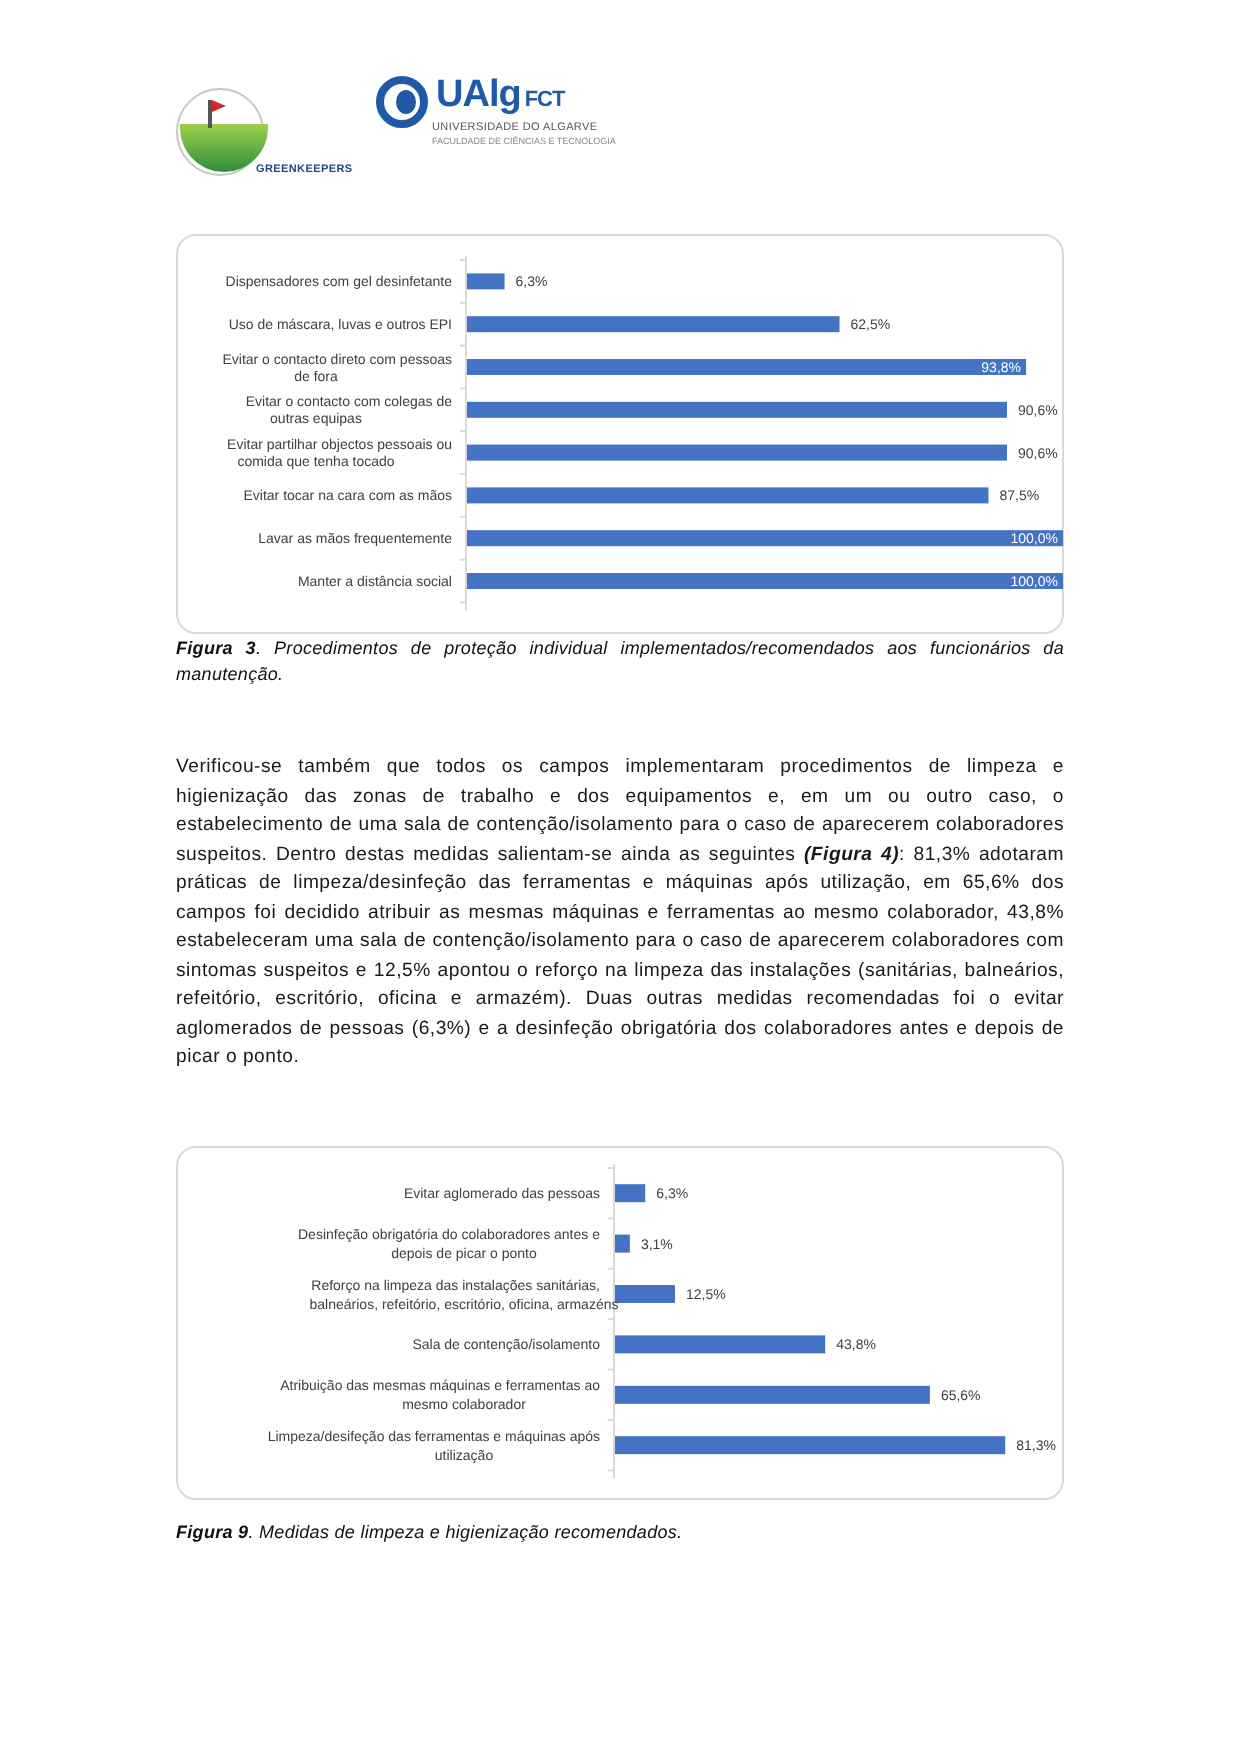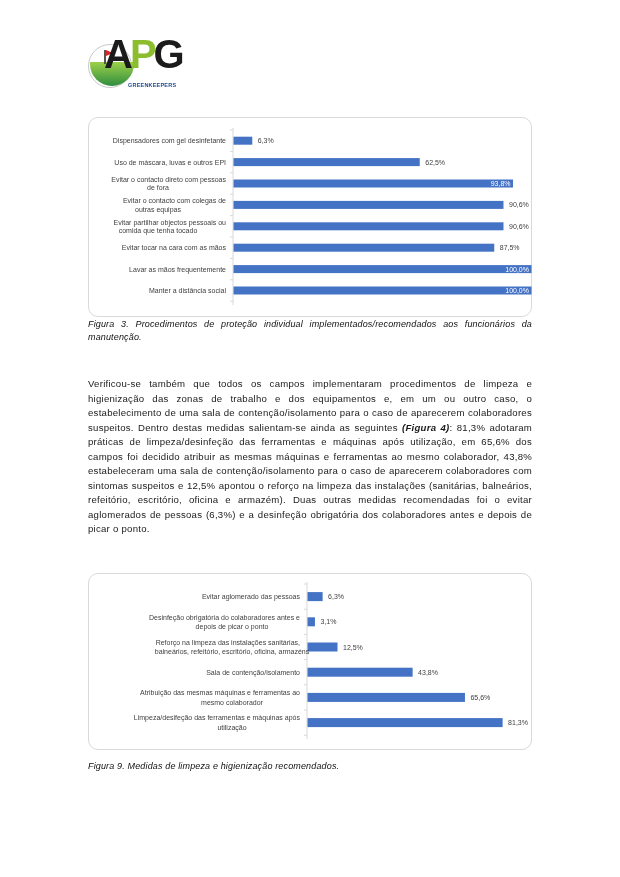--- a/index.html
+++ b/index.html
@@ -70,7 +70,6 @@
     <div class="apg-circle"></div>
     <div class="apg-green"></div>
     <div class="apg-flag"></div>
-    <div class="apg-letters">A<span class="p">P</span>G</div>
     <div class="apg-sub">GREENKEEPERS</div>
   </div>
 </div>

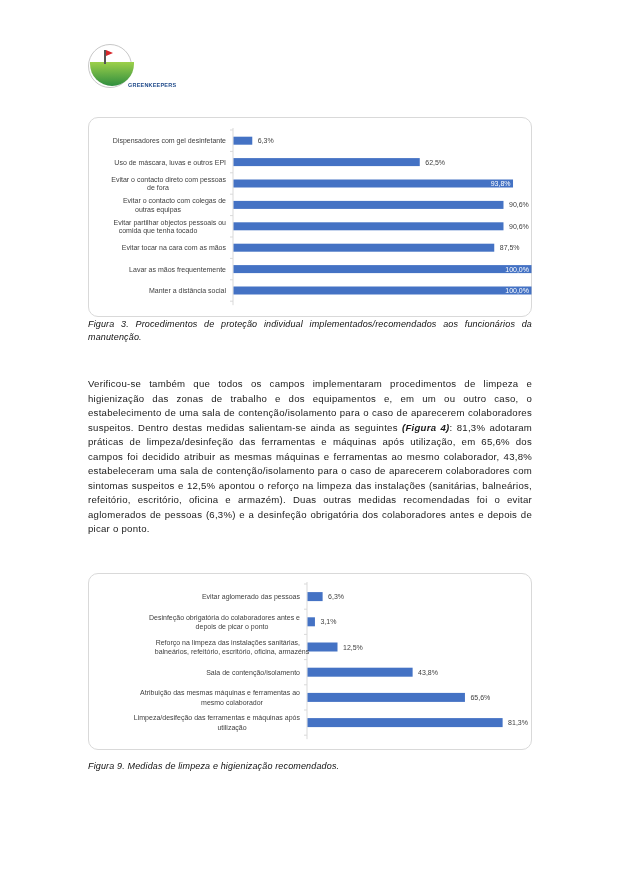--- a/index.html
+++ b/index.html
@@ -71,6 +71,12 @@
     <div class="apg-green"></div>
     <div class="apg-flag"></div>
     <div class="apg-sub">GREENKEEPERS</div>
+  </div>
+  <div class="logo-ualg">
+    <div class="ualg-mark"></div>
+    <div class="ualg-name"><span>UAlg</span><span class="ualg-fct">FCT</span></div>
+    <div class="ualg-sub1">UNIVERSIDADE DO ALGARVE</div>
+    <div class="ualg-sub2">FACULDADE DE CIÊNCIAS E TECNOLOGIA</div>
   </div>
 </div>
 

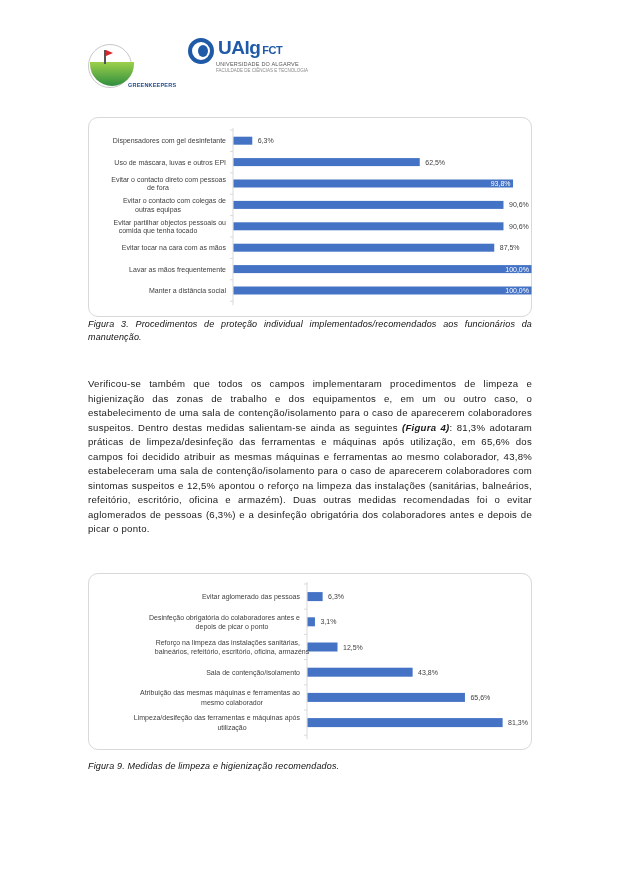--- a/index.html
+++ b/index.html
@@ -53,7 +53,7 @@
   
   .caption { position: absolute; left: 88px; width: 444px; font-size: 9px; font-style: italic; line-height: 12.5px;
              text-align: justify; color: #111; letter-spacing: 0.15px; }
-  .caption b { font-weight: normal; }
+  .caption b { font-weight: bold; }
   #fig3-caption { top: 318px; word-spacing: 3.2px; }
   #fig4-caption { top: 760px; }
 

